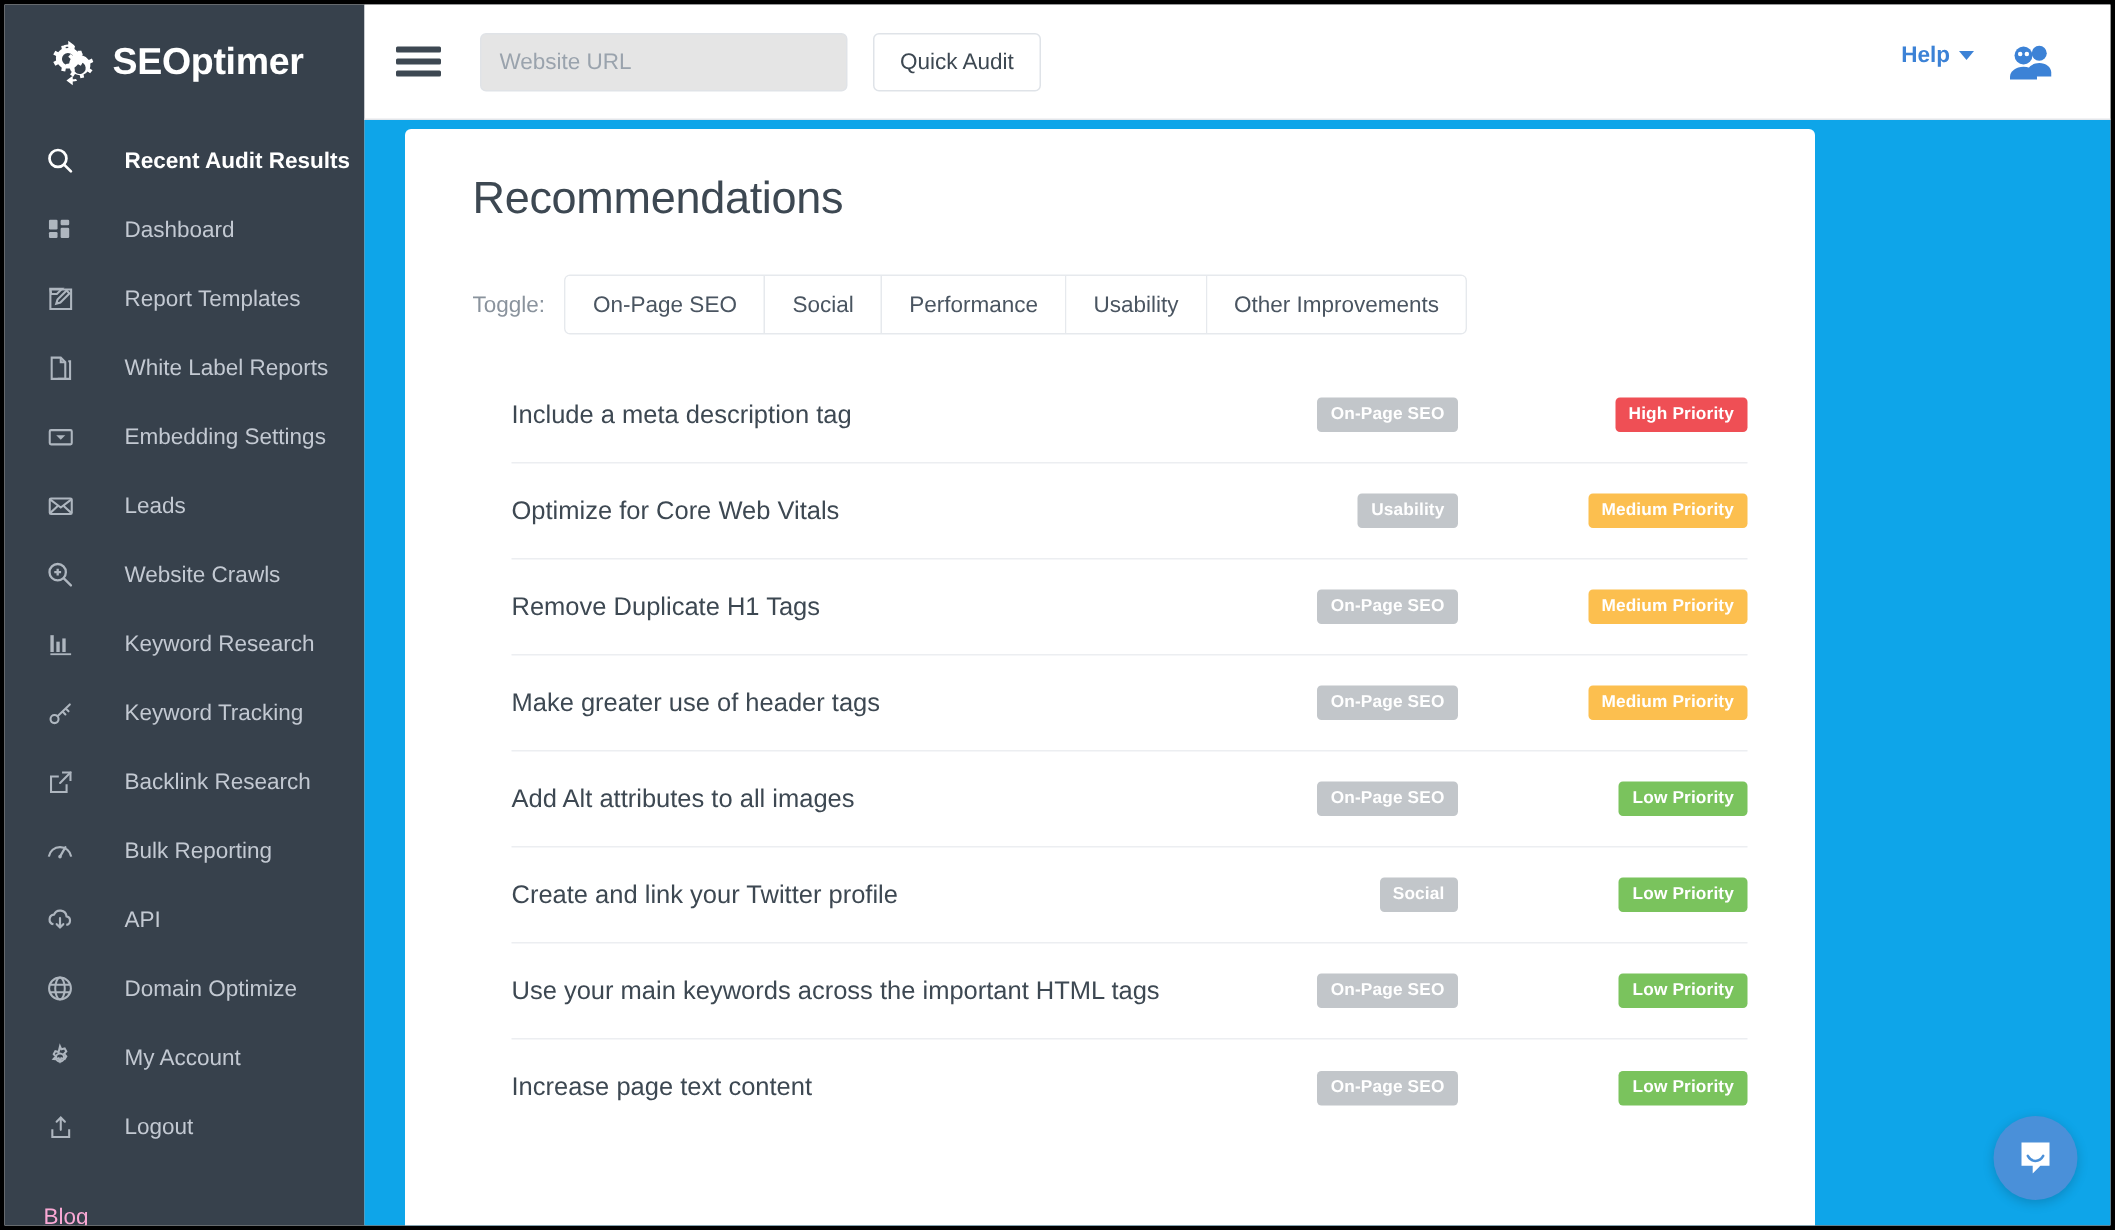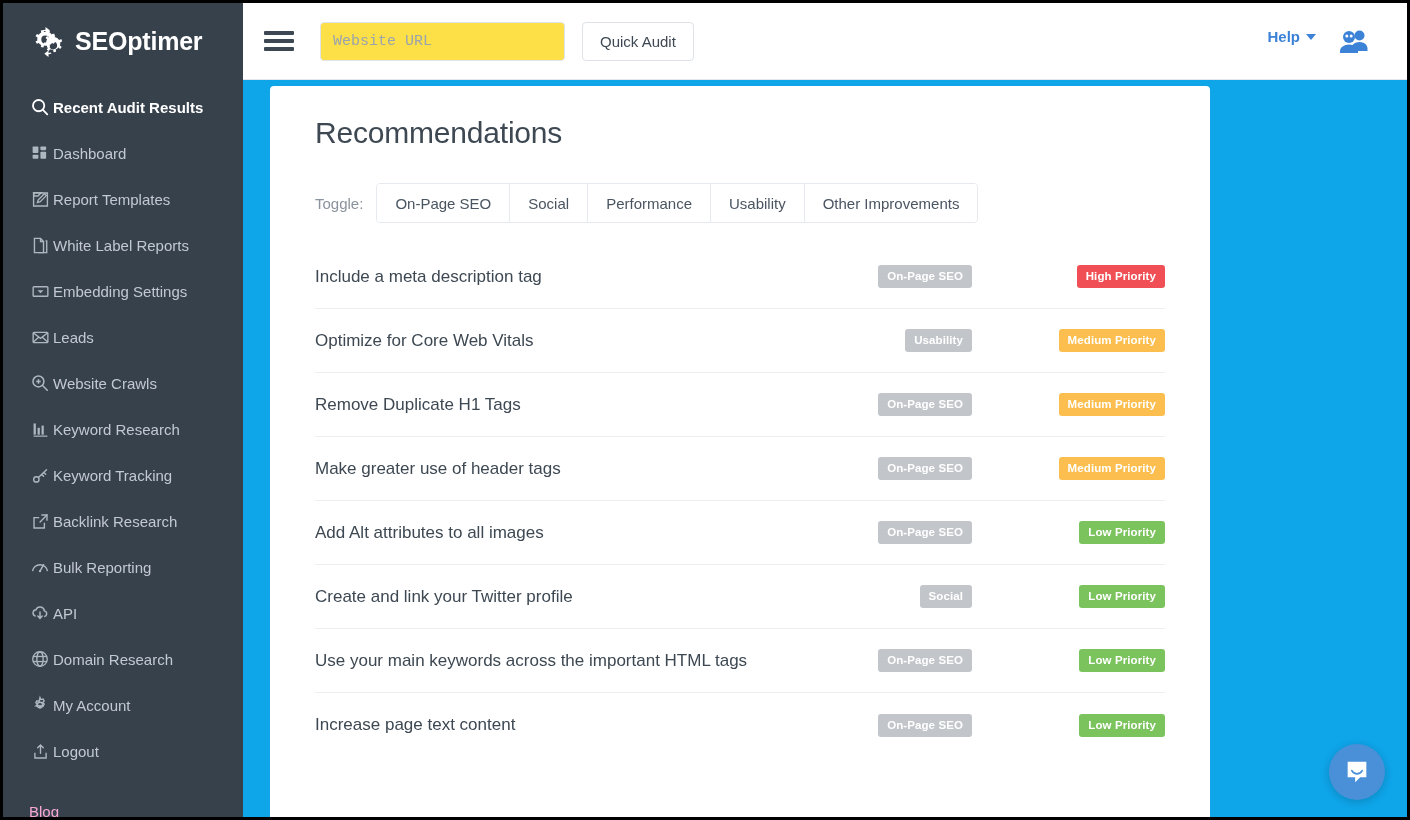--- a/index.html
+++ b/index.html
@@ -126,12 +126,12 @@
     margin-left: 26px;
     width: 245px;
     height: 39px;
-    background: #fde047;
+    background: #e5e5e5;
     border: 1px solid #e0e3e7;
     border-radius: 4px;
     padding: 0 12px;
     font-size: 15px;
-    font-family: Liberation Mono, monospace;
+    font-family: Liberation Sans, sans-serif;
     color: #55606b;
   }
   .url-input::placeholder { color: #9aa3ad; }

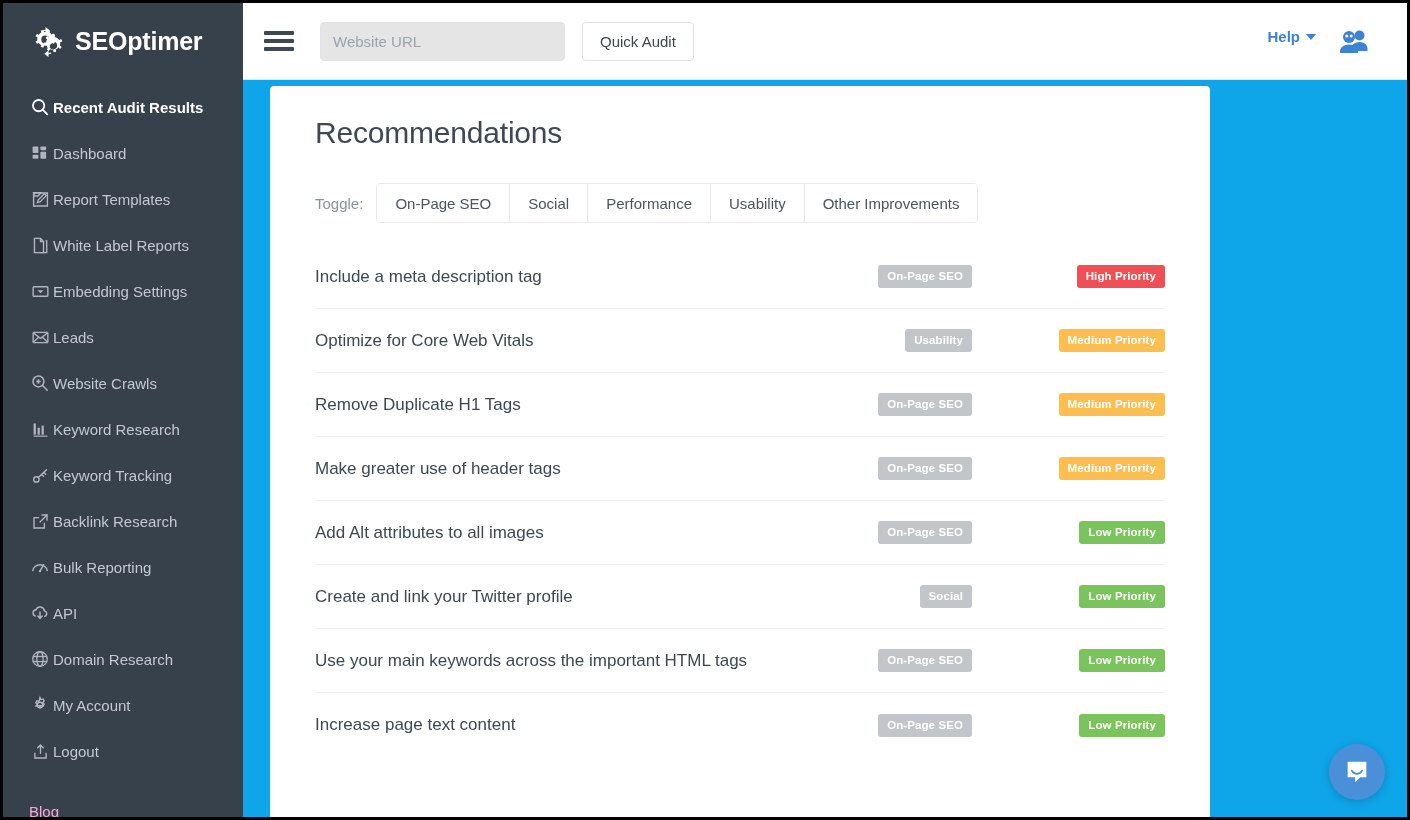--- a/index.html
+++ b/index.html
@@ -56,7 +56,7 @@
     align-items: center;
     height: 46px;
     padding-left: 26px;
-    gap: 2px;
+    gap: 32px;
     cursor: pointer;
     text-decoration: none;
   }

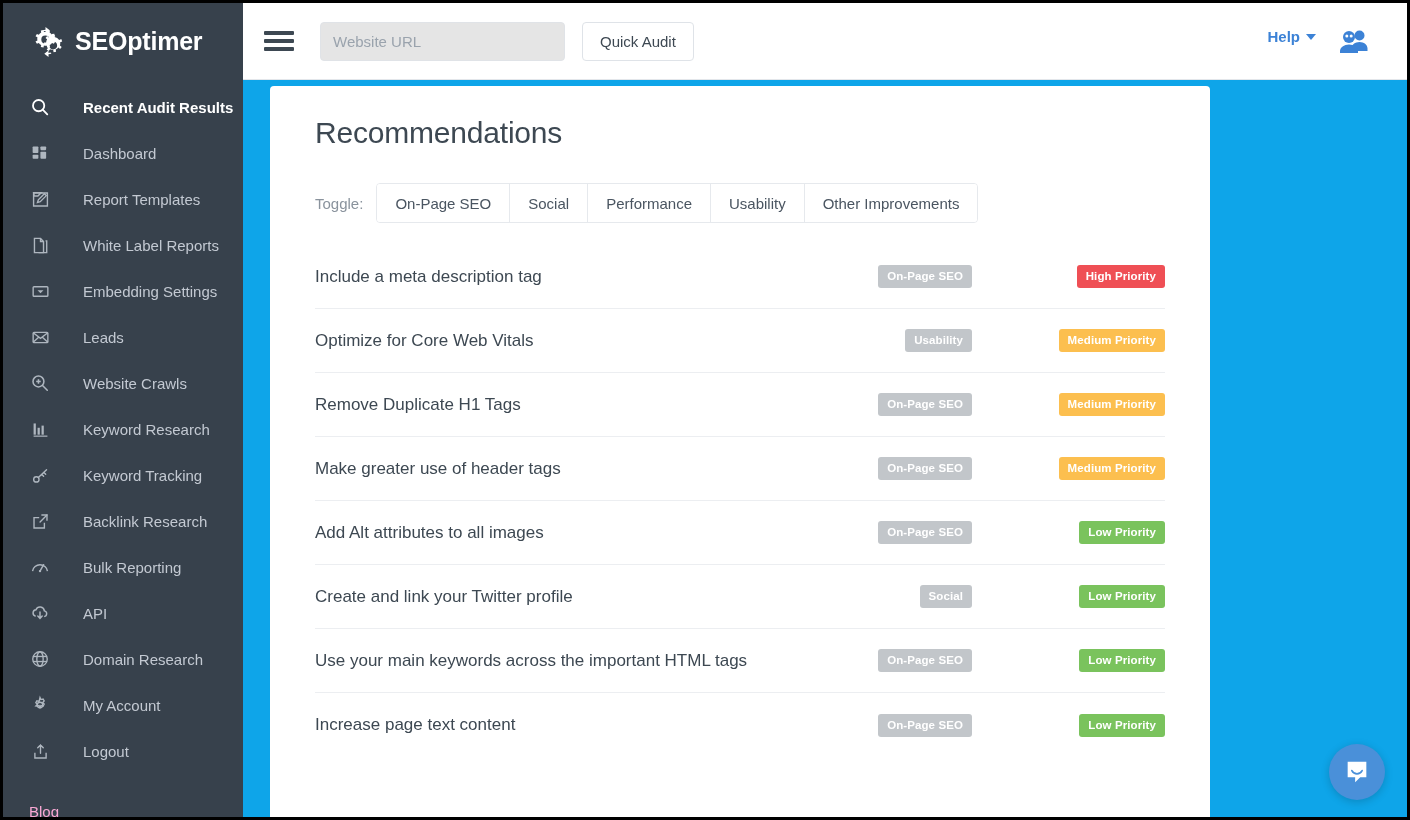--- a/index.html
+++ b/index.html
@@ -235,7 +235,7 @@
   .toggle-btn:last-child { border-right: none; }
 
   
-  .rec-list { display: block; }
+  .rec-list { display: block; margin-left: 26px; }
 
   .rec-row {
     display: flex;

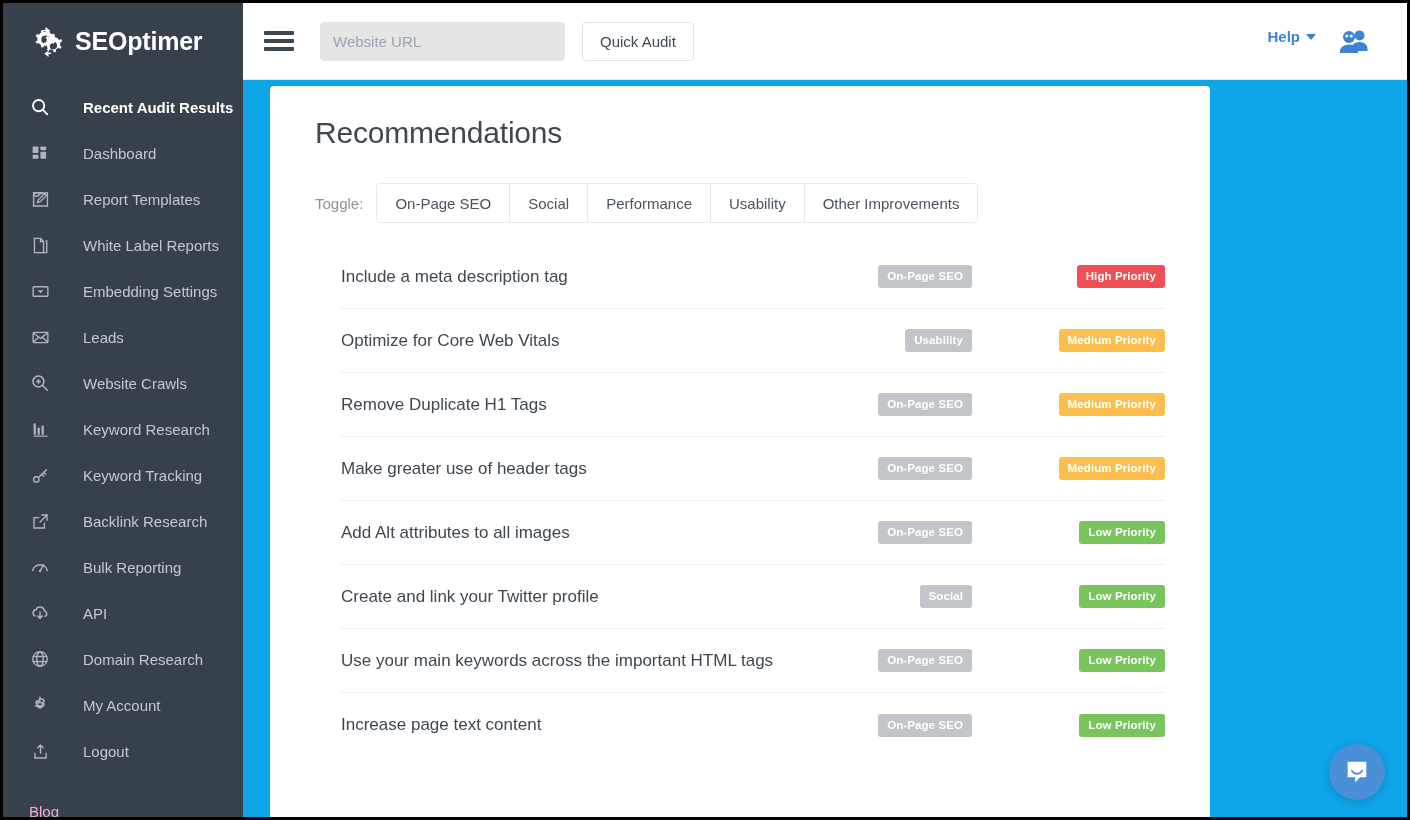--- a/index.html
+++ b/index.html
@@ -465,7 +465,7 @@
               <line x1="3.2" y1="13.8" x2="18.8" y2="13.8"></line>
           </svg>
         </span>
-        <span class="nav-label">Domain Research</span>
+        <span class="nav-label">Domain Optimize</span>
       </a>
 
       <a class="nav-item" href="#">

